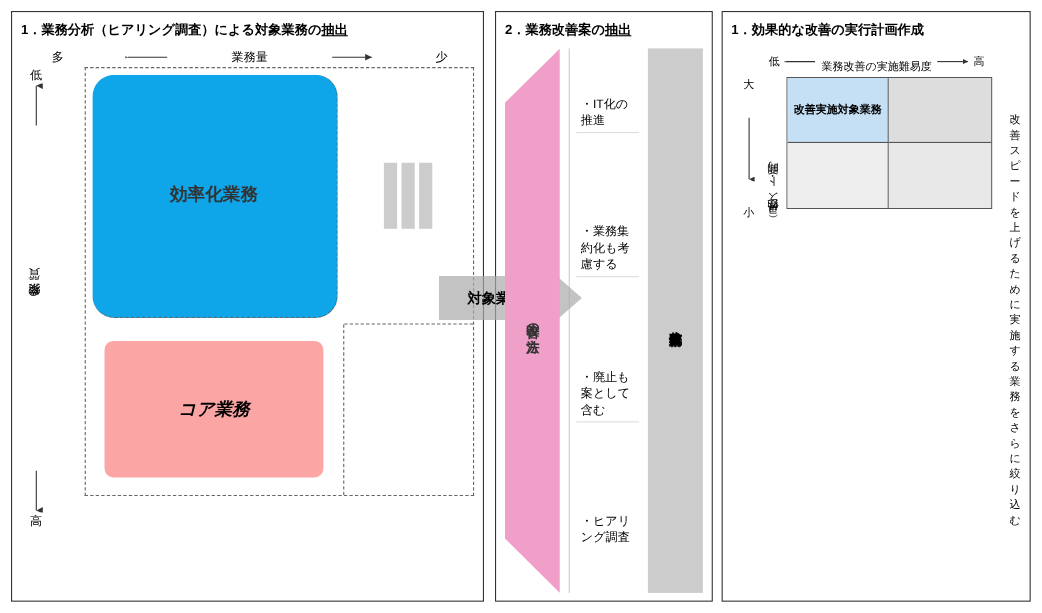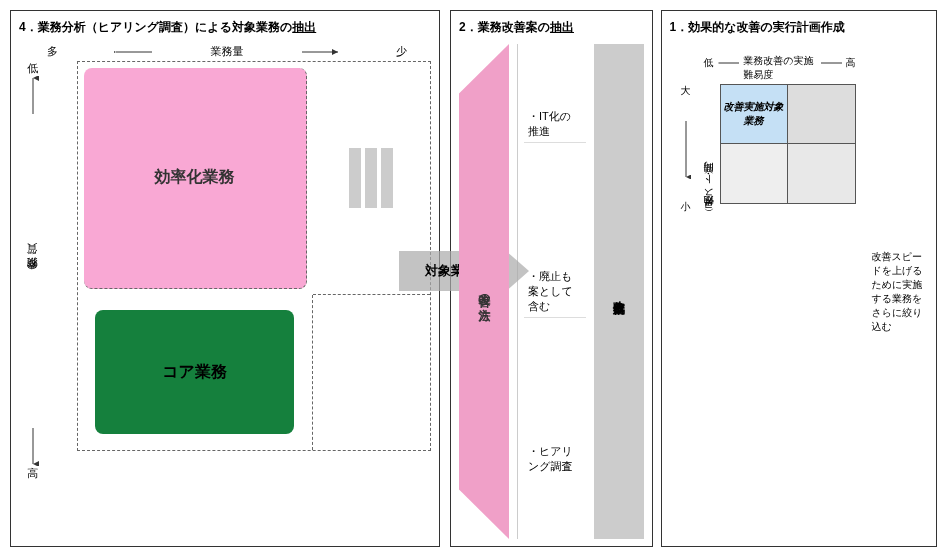--- a/index.html
+++ b/index.html
@@ -315,7 +315,7 @@
 
 <div class="left-panel">
   <div class="panel-title">
-    <span>4．業務分析（ヒアリング調査）による対象業務の</span><span class="underline">抽出</span>
+    <span>1．業務分析（ヒアリング調査）による対象業務の</span><span class="underline">抽出</span>
   </div>
 
   <div class="top-header-row">

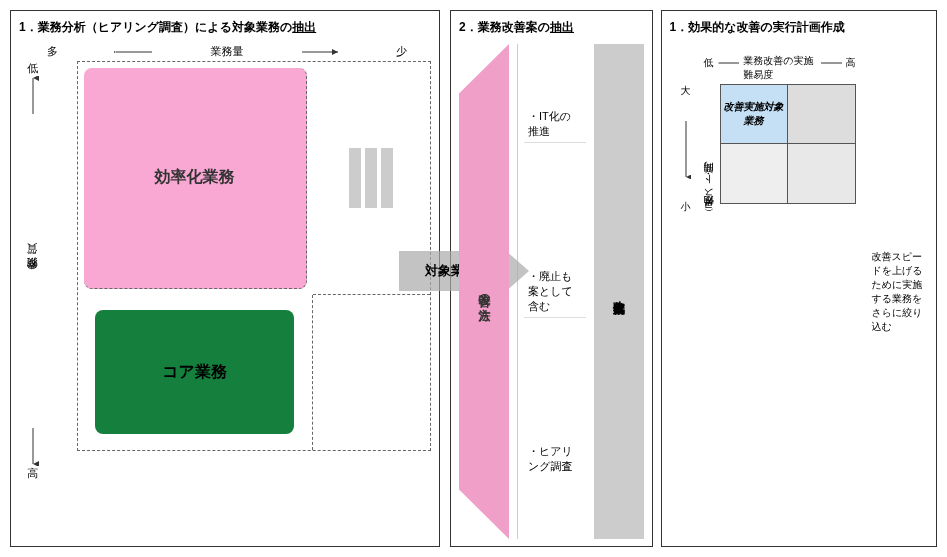--- a/index.html
+++ b/index.html
@@ -205,13 +205,12 @@
     }
 
     .chart-grid {
-      width: 136px;
+      width: 187px;
       height: 120px;
       display: grid;
       grid-template-columns: 1fr 1fr;
       grid-template-rows: 1fr 1fr;
       border: 1px solid #555;
-      font-style: italic;
     }
 
     .chart-cell-tl {

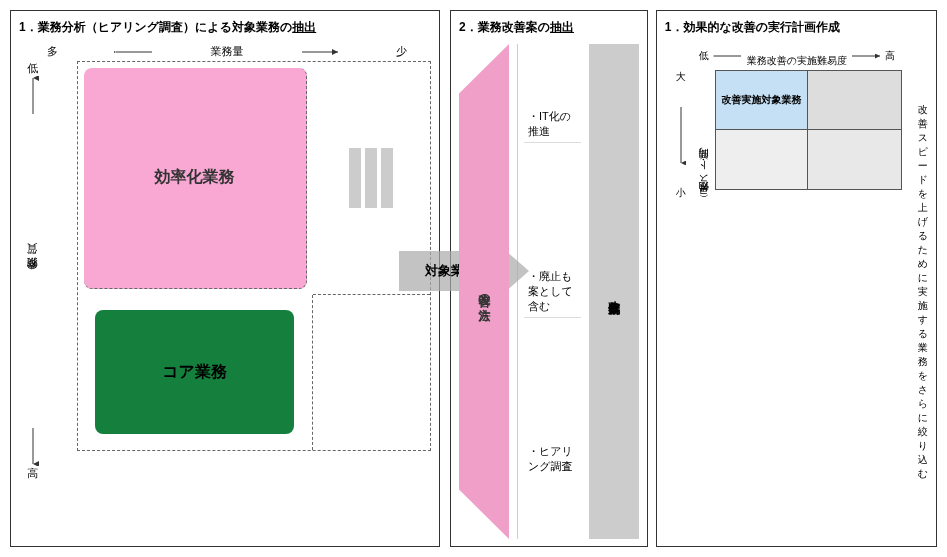--- a/index.html
+++ b/index.html
@@ -47,7 +47,7 @@
     }
 
     .cell-top-left {
-      background: #f9a8d4;
+      background: #0ea5e9;
       border-right: 1.5px dashed #666;
       border-bottom: 1.5px dashed #666;
       display: flex;
@@ -56,7 +56,7 @@
       font-size: 16px;
       font-weight: bold;
       color: #333;
-      border-radius: 8px;
+      border-radius: 20px;
       margin: 6px;
     }
 

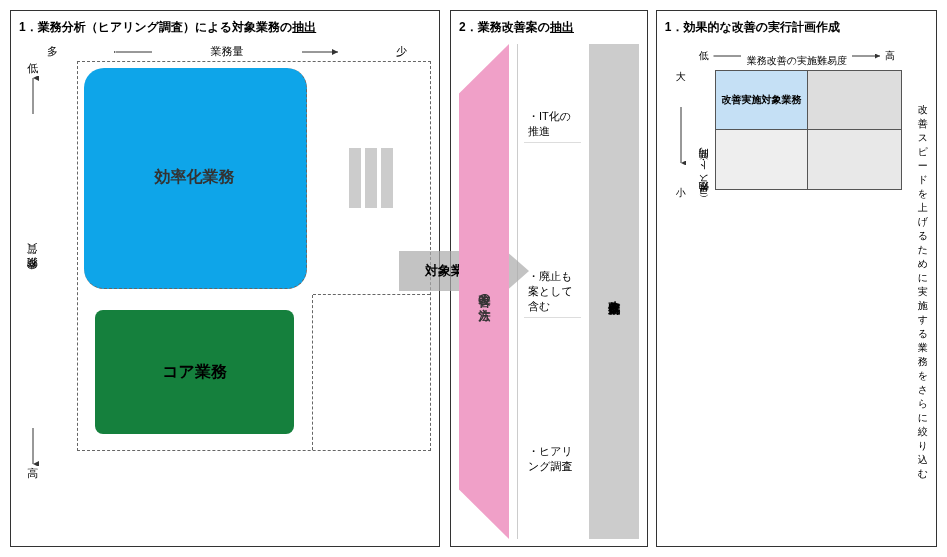--- a/index.html
+++ b/index.html
@@ -420,6 +420,7 @@
 
       <div class="improvement-list">
         <div class="improvement-item">・IT化の推進</div>
+        <div class="improvement-item">・業務集約化も考慮する</div>
         <div class="improvement-item">・廃止も案として含む</div>
         <div class="improvement-item">・ヒアリング調査</div>
       </div>

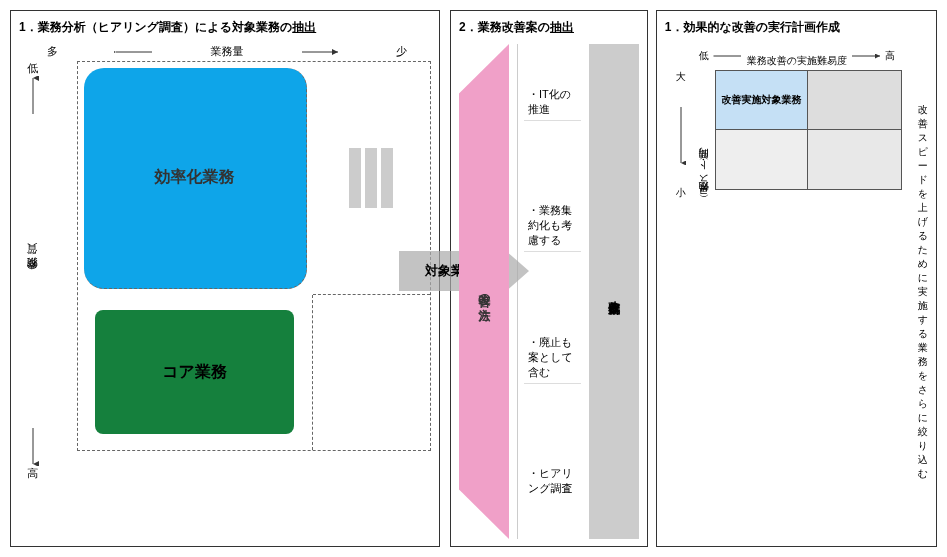--- a/index.html
+++ b/index.html
@@ -90,7 +90,7 @@
     }
 
     .cell-bottom-left-inner {
-      background: #15803d;
+      background: #fca5a5;
       border-radius: 8px;
       width: 85%;
       height: 80%;
@@ -99,6 +99,7 @@
       justify-content: center;
       font-size: 16px;
       font-weight: bold;
+      font-style: italic;
     }
 
     .cell-bottom-right {

